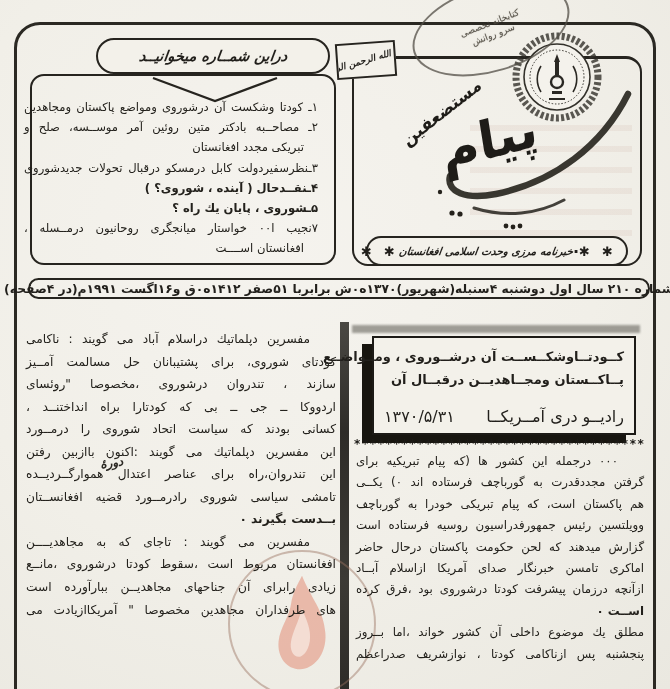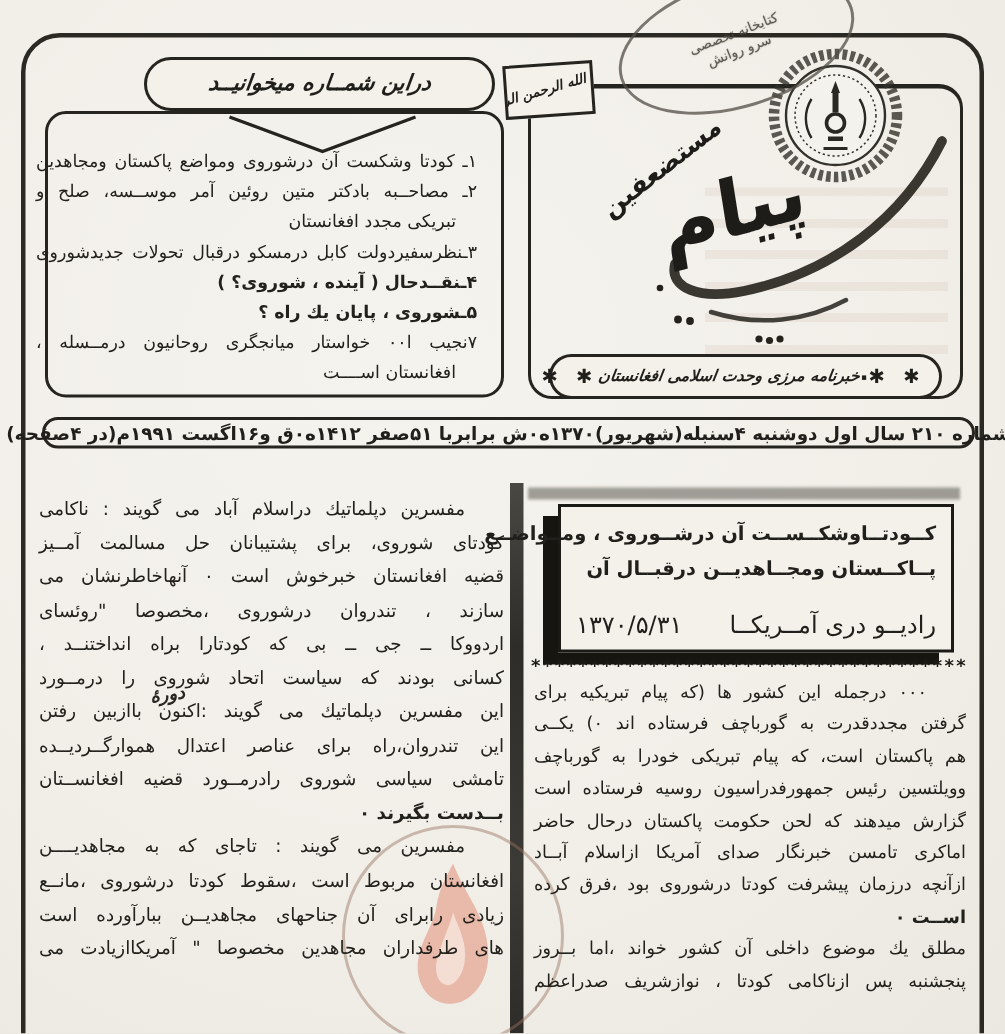--- a/index.html
+++ b/index.html
@@ -275,7 +275,6 @@
   <div class="abs left-col">
     <div class="line indent">مفسرین دپلماتیك دراسلام آباد می گویند : ناکامی</div>
     <div class="line">کودتای شوروی، برای پشتیبانان حل مسالمت آمــیز</div>
-    <div class="line">قضیه افغانستان خبرخوش است ۰ آنهاخاطرنشان می</div>
     <div class="line">سازند ، تندروان درشوروی ،مخصوصا "روئسای</div>
     <div class="line">اردووکا ــ جی ــ بی که کودتارا براه انداختنــد ،</div>
     <div class="line">کسانی بودند که سیاست اتحاد شوروی را درمــورد</div>

